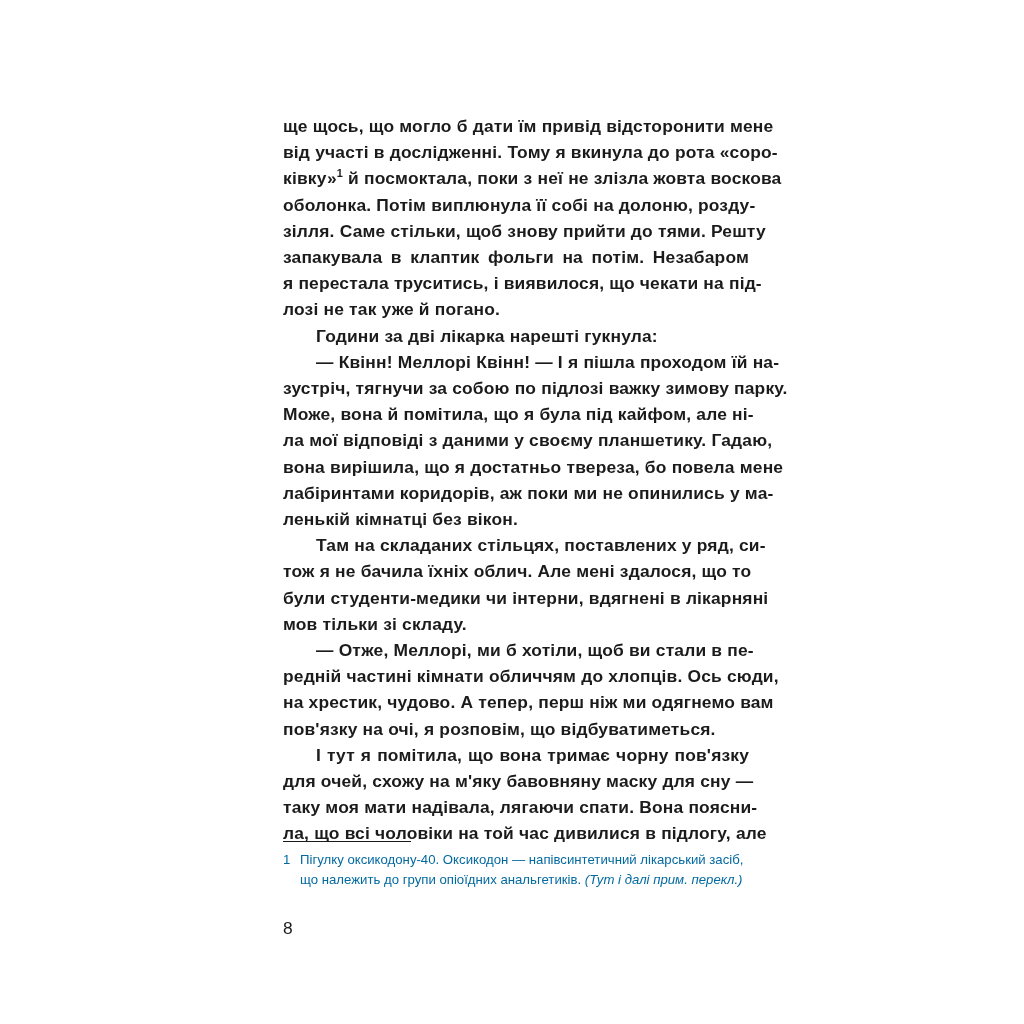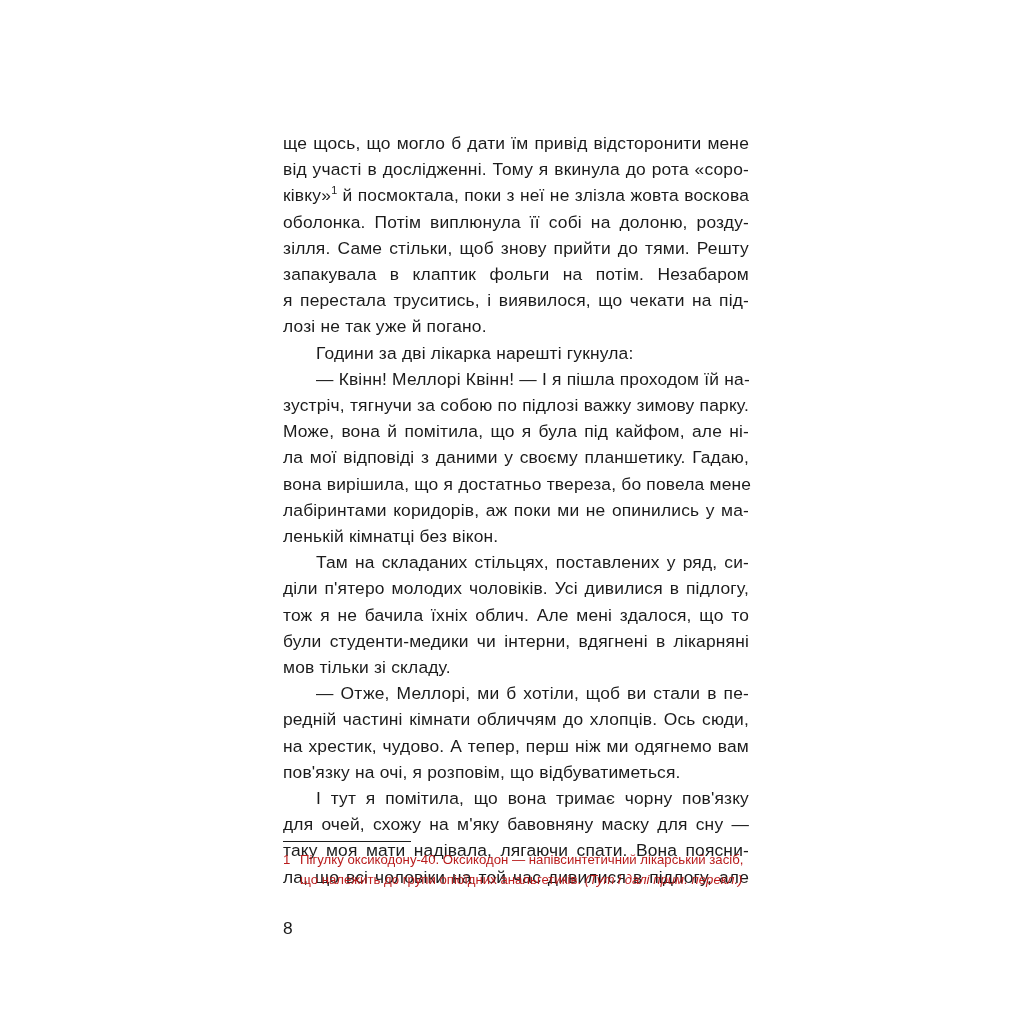--- a/index.html
+++ b/index.html
@@ -29,8 +29,9 @@
   .text-column {
     position: absolute;
     left: 283px;
-    top: 130px;
+    top: 113px;
     width: 466px;
+    font-weight: bold;
   }
 
   .body-par {

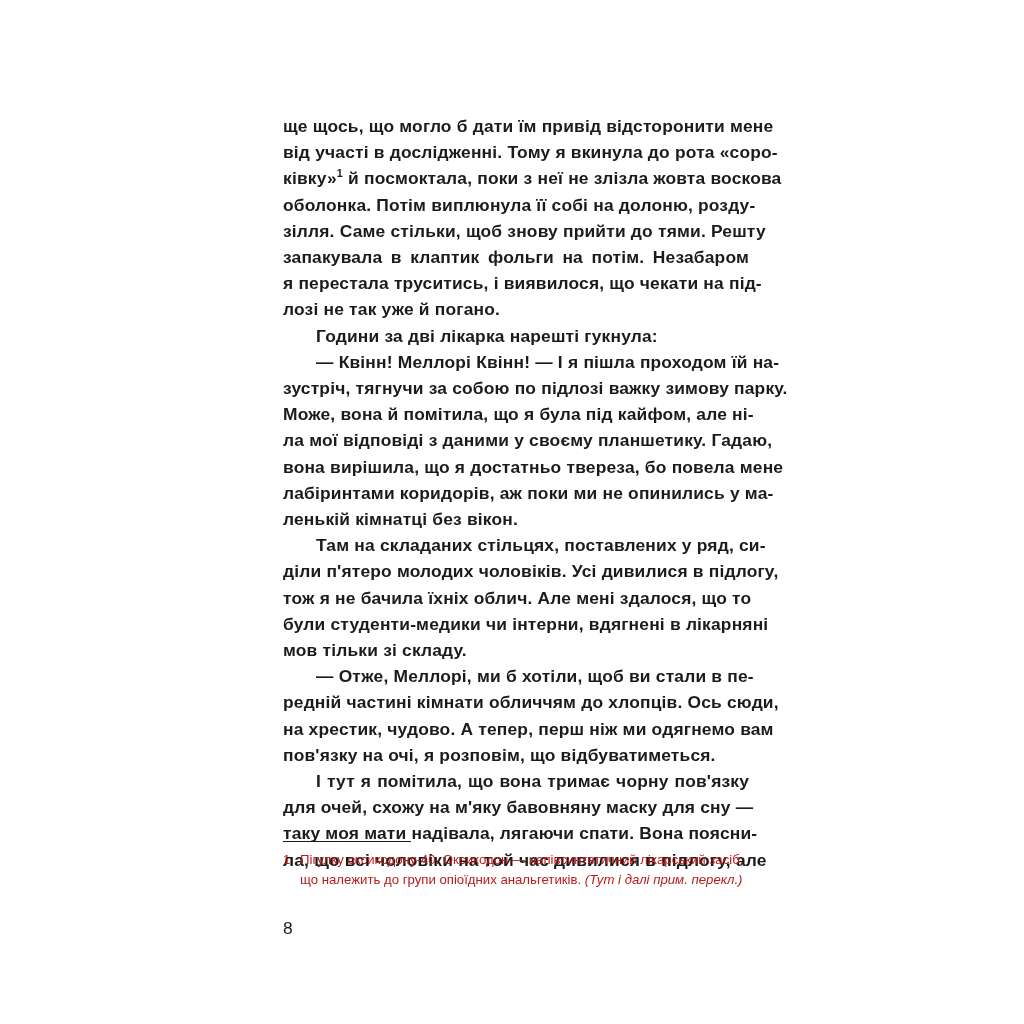--- a/index.html
+++ b/index.html
@@ -146,7 +146,6 @@
 
     <p class="body-par">
       <span class="ln first-indent">Там на складаних стільцях, поставлених у ряд, си-</span>
-      <span class="ln">діли п'ятеро молодих чоловіків. Усі дивилися в підлогу,</span>
       <span class="ln">тож я не бачила їхніх облич. Але мені здалося, що то</span>
       <span class="ln">були студенти-медики чи інтерни, вдягнені в лікарняні</span>
       <span class="ln last">мов тільки зі складу.</span>

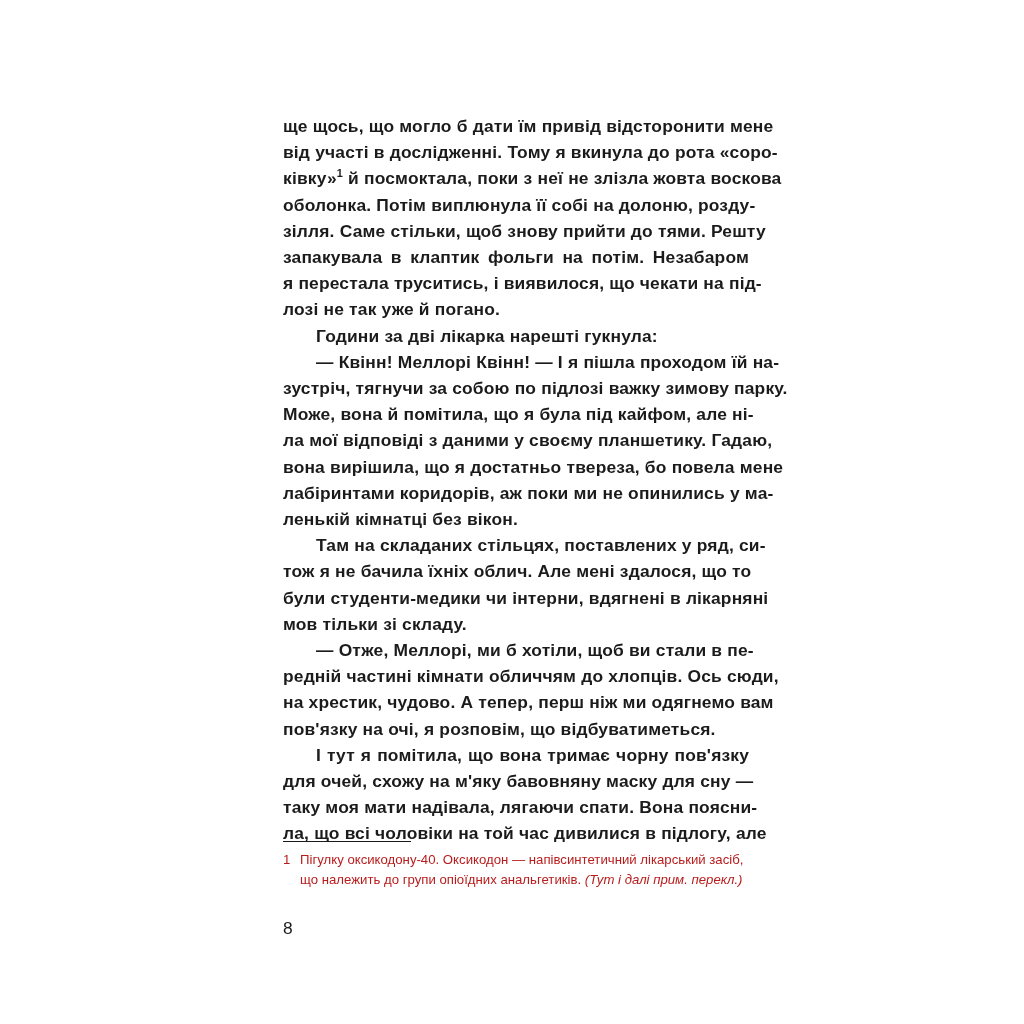--- a/index.html
+++ b/index.html
@@ -87,7 +87,7 @@
     margin: 0;
     font-size: 13.2px;
     line-height: 19.6px;
-    color: #b91c1c;
+    color: #0369a1;
     padding-left: 17px;
     text-indent: -17px;
     text-align: left;

